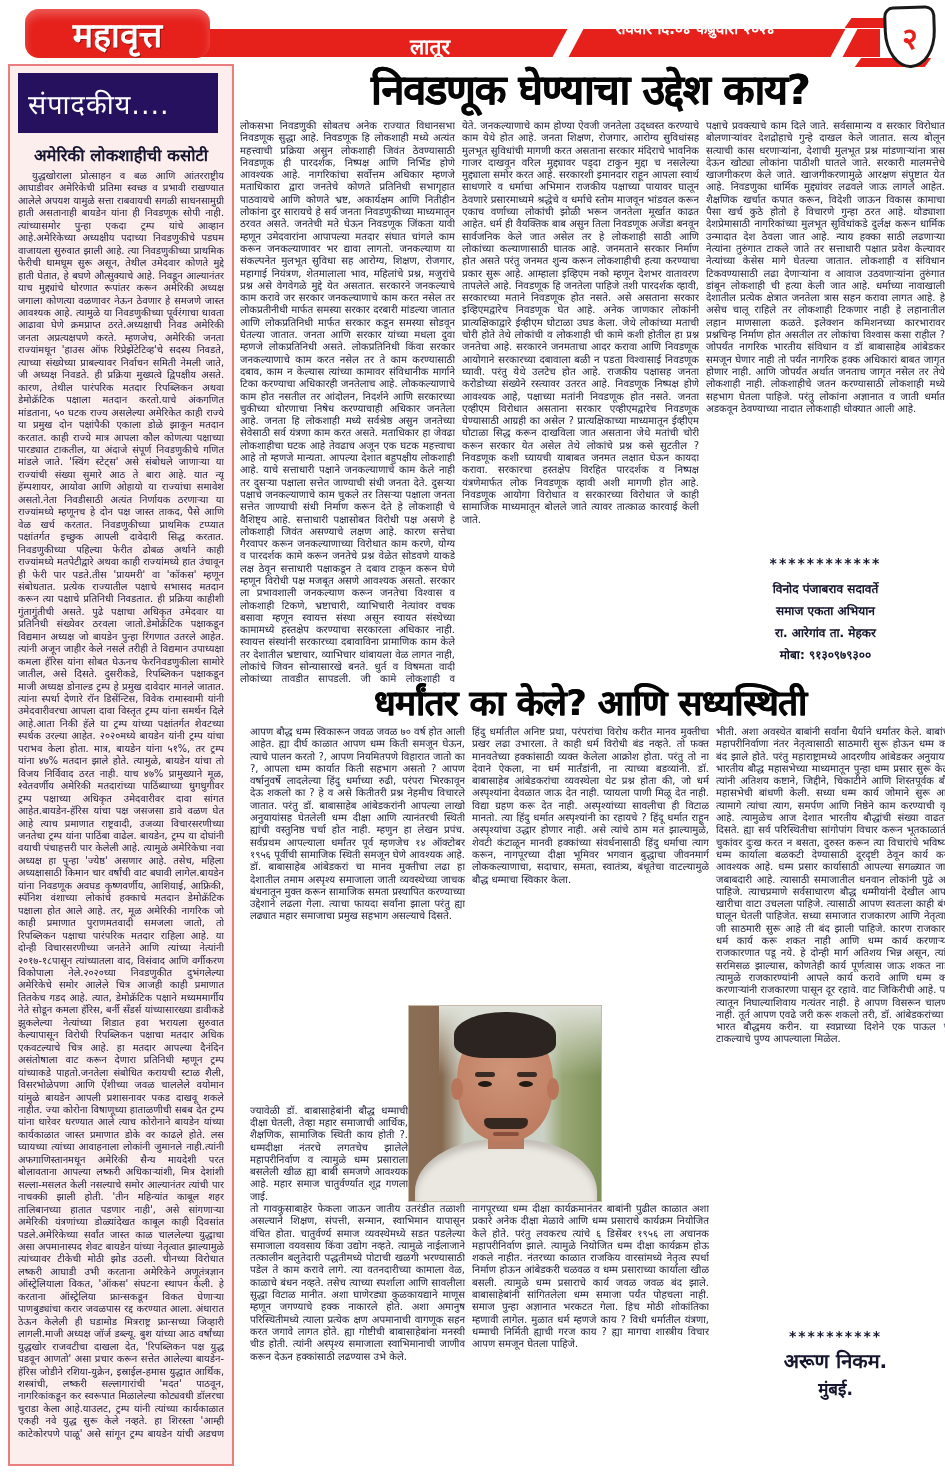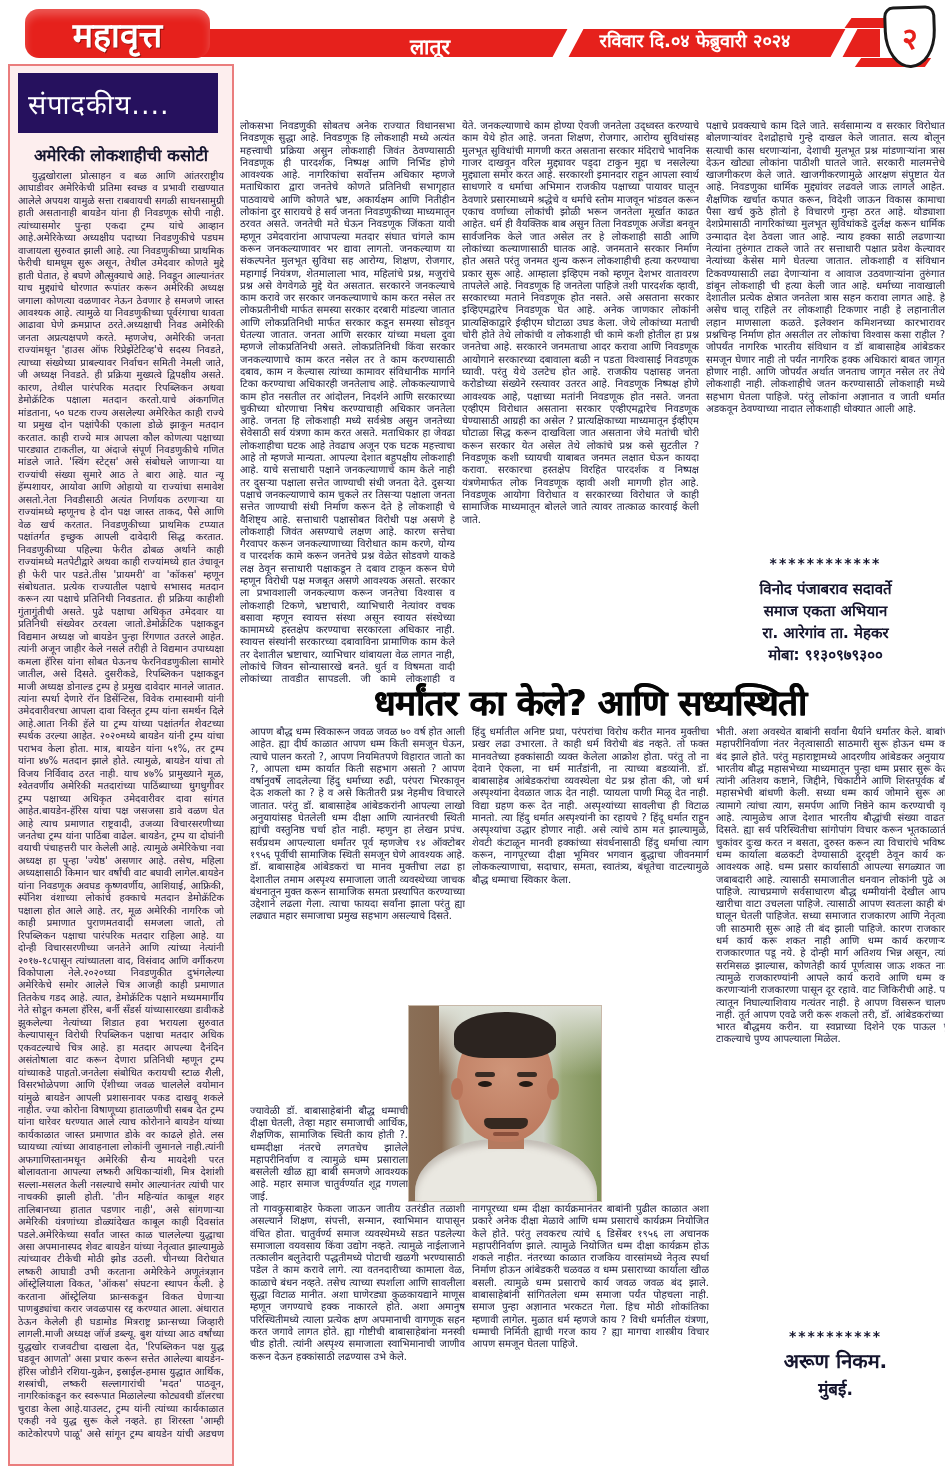--- a/index.html
+++ b/index.html
@@ -17,8 +17,8 @@
   .name-box span{color:#ffffff;font-size:34px;font-weight:bold;text-shadow:1px 1px 0 #8d0f0c;}
   .city-label{position:absolute;left:385px;top:32px;width:90px;text-align:center;color:#fff;
               font-size:21px;font-weight:bold;}
-  .date-label{position:absolute;left:575px;top:28px;width:240px;text-align:center;color:#fff;
-              font-size:18px;font-weight:bold;}
+  .date-label{position:absolute;left:575px;top:18px;width:240px;text-align:center;color:#fff;
+              font-size:15px;font-weight:bold;}
   .page-badge{position:absolute;left:884px;top:6px;width:46px;height:56px;background:#ffffff;
               border:3px solid #1a1a1a;border-radius:10px 10px 50% 50%/10px 10px 60% 60%;
               transform:rotate(-2deg);display:flex;align-items:center;justify-content:center;}

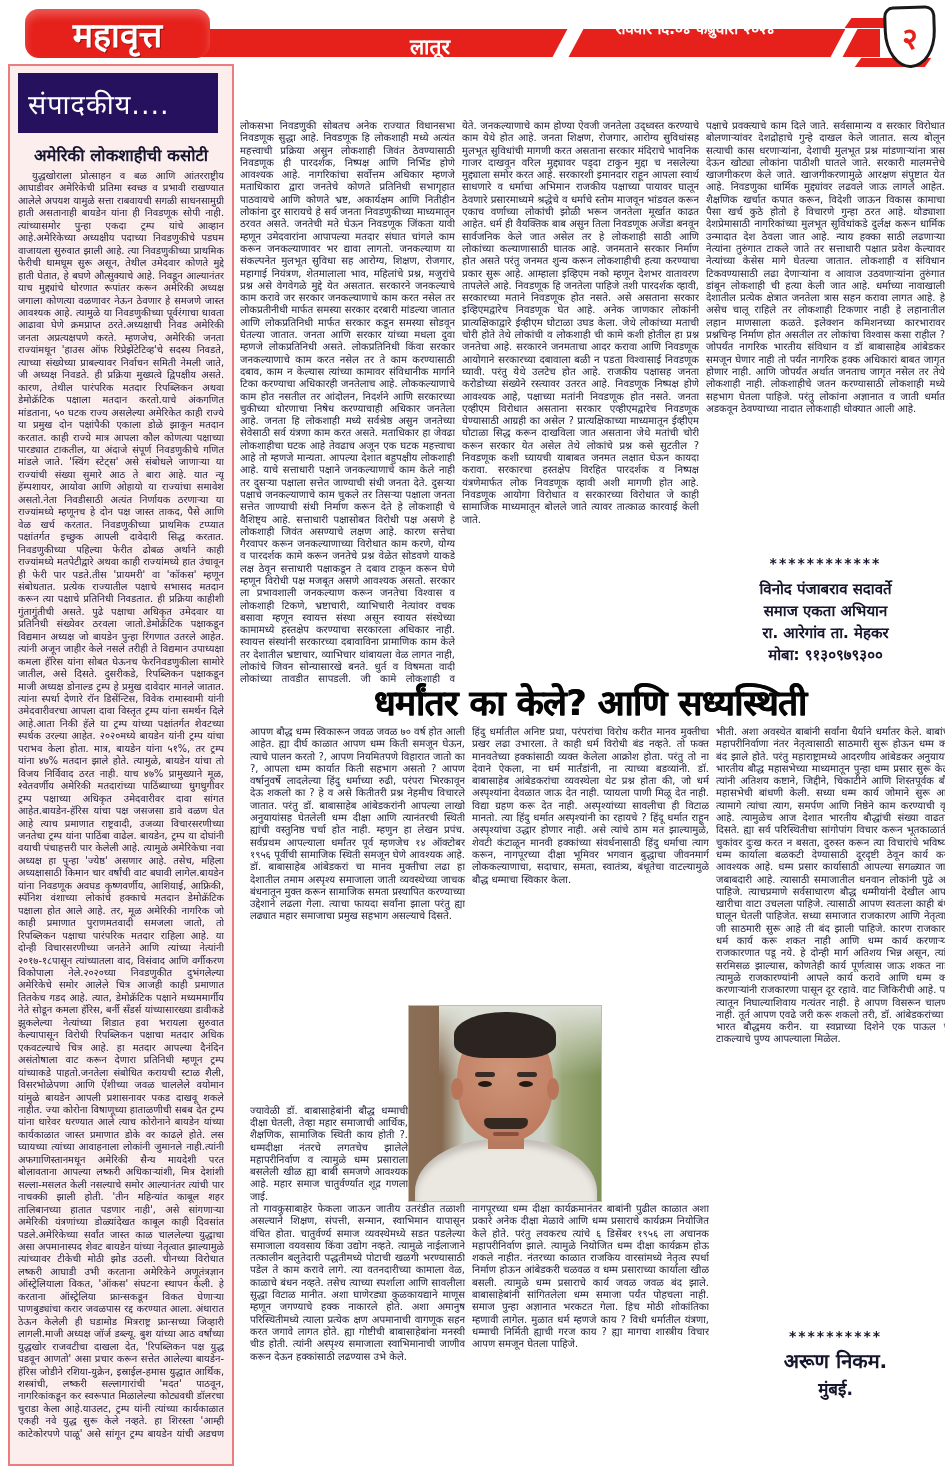--- a/index.html
+++ b/index.html
@@ -97,6 +97,7 @@
     <div class="ed-body">युद्धखोराला प्रोत्साहन व बळ आणि आंतरराष्ट्रीय आघाडीवर अमेरिकेची प्रतिमा स्वच्छ व प्रभावी राखण्यात आलेले अपयश यामुळे सत्ता राबवायची सगळी साधनसामुग्री हाती असतानाही बायडेन यांना ही निवडणूक सोपी नाही. त्यांच्यासमोर पुन्हा एकदा ट्रम्प यांचे आव्हान आहे.अमेरिकेच्या अध्यक्षीय पदाच्या निवडणुकीचे पडघम वाजायला सुरुवात झाली आहे. त्या निवडणुकीच्या प्राथमिक फेरीची धामधूम सुरू असून, तेथील उमेदवार कोणते मुद्दे हाती घेतात, हे बघणे औत्सुक्याचे आहे. निवडून आल्यानंतर याच मुद्द्यांचे धोरणात रूपांतर करून अमेरिकी अध्यक्ष जगाला कोणत्या वळणावर नेऊन ठेवणार हे समजणे जास्त आवश्यक आहे. त्यामुळे या निवडणुकीच्या पूर्वरंगाचा धावता आढावा घेणे क्रमप्राप्त ठरते.अध्यक्षाची निवड अमेरिकी जनता अप्रत्यक्षपणे करते. म्हणजेच, अमेरिकी जनता राज्यांमधून 'हाउस ऑफ रिप्रेझेंटेटिव्ह'चे सदस्य निवडते, त्याच्या संख्येच्या प्राबल्यावर निर्वाचन समिती नेमली जाते, जी अध्यक्ष निवडते. ही प्रक्रिया मुख्यत्वे द्विपक्षीय असते. कारण, तेथील पारंपरिक मतदार रिपब्लिकन अथवा डेमोक्रॅटिक पक्षाला मतदान करतो.याचे अंकगणित मांडताना, ५० घटक राज्य असलेल्या अमेरिकेत काही राज्ये या प्रमुख दोन पक्षांपैकी एकाला डोळे झाकून मतदान करतात. काही राज्ये मात्र आपला कौल कोणत्या पक्षाच्या पारड्यात टाकतील, या अंदाजे संपूर्ण निवडणुकीचे गणित मांडले जाते. 'स्विंग स्टेट्स' असे संबोधले जाणाऱ्या या राज्यांची संख्या सुमारे आठ ते बारा आहे. यात न्यू हॅम्पशायर, आयोवा आणि ओहायो या राज्यांचा समावेश असतो.नेता निवडीसाठी अत्यंत निर्णायक ठरणाऱ्या या राज्यांमध्ये म्हणूनच हे दोन पक्ष जास्त ताकद, पैसे आणि वेळ खर्च करतात. निवडणुकीच्या प्राथमिक टप्प्यात पक्षांतर्गत इच्छुक आपली दावेदारी सिद्ध करतात. निवडणुकीच्या पहिल्या फेरीत ढोबळ अर्थाने काही राज्यांमध्ये मतपेटीद्वारे अथवा काही राज्यांमध्ये हात उंचावून ही फेरी पार पडते.तीस 'प्रायमरी' वा 'कॉकस' म्हणून संबोधतात. प्रत्येक राज्यातील पक्षाचे सभासद मतदान करून त्या पक्षाचे प्रतिनिधी निवडतात. ही प्रक्रिया काहीशी गुंतागुंतीची असते. पुढे पक्षाचा अधिकृत उमेदवार या प्रतिनिधी संख्येवर ठरवला जातो.डेमोक्रॅटिक पक्षाकडून विद्यमान अध्यक्ष जो बायडेन पुन्हा रिंगणात उतरले आहेत. त्यांनी अजून जाहीर केले नसले तरीही ते विद्यमान उपाध्यक्षा कमला हॅरिस यांना सोबत घेऊनच फेरनिवडणुकीला सामोरे जातील, असे दिसते. दुसरीकडे, रिपब्लिकन पक्षाकडून माजी अध्यक्ष डोनाल्ड ट्रम्प हे प्रमुख दावेदार मानले जातात. त्यांना स्पर्धा देणारे रॉन डिसेंन्टिस, विवेक रामास्वामी यांनी उमेदवारीवरचा आपला दावा विस्तृत ट्रम्प यांना समर्थन दिले आहे.आता निकी हॅले या ट्रम्प यांच्या पक्षांतर्गत शेवटच्या स्पर्धक उरल्या आहेत. २०२०मध्ये बायडेन यांनी ट्रम्प यांचा पराभव केला होता. मात्र, बायडेन यांना ५१%, तर ट्रम्प यांना ४७% मतदान झाले होते. त्यामुळे, बायडेन यांचा तो विजय निर्विवाद ठरत नाही. याच ४७% प्रामुख्याने मूळ, श्वेतवर्णीय अमेरिकी मतदारांच्या पाठिंब्याच्या धुगधुगीवर ट्रम्प पक्षाच्या अधिकृत उमेदवारीवर दावा सांगत आहेत.बायडेन-हॅरिस यांचा पक्ष जसजसा डावे वळण घेत आहे त्याच प्रमाणात राष्ट्रवादी, उजव्या विचारसरणीच्या जनतेचा ट्रम्प यांना पाठिंबा वाढेल. बायडेन, ट्रम्प या दोघांनी वयाची पंचाहत्तरी पार केलेली आहे. त्यामुळे अमेरिकेचा नवा अध्यक्ष हा पुन्हा 'ज्येष्ठ' असणार आहे. तसेच, महिला अध्यक्षासाठी किमान चार वर्षांची वाट बघावी लागेल.बायडेन यांना निवडणूक अवघड कृष्णवर्णीय, आशियाई, आफ्रिकी, स्पॅनिश वंशाच्या लोकांचे हक्काचे मतदान डेमोक्रॅटिक पक्षाला होत आले आहे. तर, मूळ अमेरिकी नागरिक जो काही प्रमाणात पुराणमतवादी समजला जातो, तो रिपब्लिकन पक्षाचा पारंपरिक मतदार राहिला आहे. या दोन्ही विचारसरणीच्या जनतेने आणि त्यांच्या नेत्यांनी २०१७-१८पासून त्यांच्यातला वाद, विसंवाद आणि वर्गीकरण विकोपाला नेले.२०२०च्या निवडणुकीत दुभंगलेल्या अमेरिकेचे समोर आलेले चित्र आजही काही प्रमाणात तितकेच गडद आहे. त्यात, डेमोक्रॅटिक पक्षाने मध्यममार्गीय नेते सोडून कमला हॅरिस, बर्नी सँडर्स यांच्यासारख्या डावीकडे झुकलेल्या नेत्यांच्या शिडात हवा भरायला सुरुवात केल्यापासून विरोधी रिपब्लिकन पक्षाचा मतदार अधिक एकवटल्याचे चित्र आहे. हा मतदार आपल्या दैनंदिन असंतोषाला वाट करून देणारा प्रतिनिधी म्हणून ट्रम्प यांच्याकडे पाहतो.जनतेला संबोधित करायची स्टाळ शैली, विसरभोळेपणा आणि ऐंशीच्या जवळ चाललेले वयोमान यांमुळे बायडेन आपली प्रशासनावर पकड दाखवू शकले नाहीत. ज्या कोरोना विषाणूच्या हाताळणीची सबब देत ट्रम्प यांना धारेवर धरण्यात आले त्याच कोरोनाने बायडेन यांच्या कार्यकाळात जास्त प्रमाणात डोके वर काढले होते. लस घ्यायच्या त्यांच्या आवाहनाला लोकांनी जुमानले नाही.त्यांनी अफगाणिस्तानमधून अमेरिकी सैन्य मायदेशी परत बोलावताना आपल्या लष्करी अधिकाऱ्यांशी, मित्र देशांशी सल्ला-मसलत केली नसल्याचे समोर आल्यानंतर त्यांची पार नाचक्की झाली होती. 'तीन महिन्यांत काबूल शहर तालिबानच्या हातात पडणार नाही', असे सांगणाऱ्या अमेरिकी यंत्रणांच्या डोळ्यांदेखत काबूल काही दिवसांत पडले.अमेरिकेच्या सर्वांत जास्त काळ चाललेल्या युद्धाचा असा अपमानास्पद शेवट बायडेन यांच्या नेतृत्वात झाल्यामुळे त्यांच्यावर टीकेची मोठी झोड उठली. चीनच्या विरोधात लष्करी आघाडी उभी करताना अमेरिकेने अणूतंत्रज्ञान ऑस्ट्रेलियाला विकत, 'ऑकस' संघटना स्थापन केली. हे करताना ऑस्ट्रेलिया फ्रान्सकडून विकत घेणाऱ्या पाणबुड्यांचा करार जवळपास रद्द करण्यात आला. अंधारात ठेऊन केलेली ही घडामोड मित्रराष्ट्र फ्रान्सच्या जिव्हारी लागली.माजी अध्यक्ष जॉर्ज डब्ल्यू. बुश यांच्या आठ वर्षांच्या युद्धखोर राजवटीचा दाखला देत, 'रिपब्लिकन पक्ष युद्ध घडवून आणतो' असा प्रचार करून सत्तेत आलेल्या बायडेन-हॅरिस जोडीने रशिया-युक्रेन, इस्राईल-हमास युद्धात आर्थिक, शस्त्रांची, लष्करी सल्लागारांची 'मदत' पाठवून, नागरिकांकडून कर स्वरूपात मिळालेल्या कोट्यवधी डॉलरचा चुराडा केला आहे.याउलट, ट्रम्प यांनी त्यांच्या कार्यकाळात एकही नवे युद्ध सुरू केले नव्हते. हा शिरस्ता 'आम्ही काटेकोरपणे पाळू' असे सांगून ट्रम्प बायडेन यांची अडचण करत आहेत. त्यामुळे, सत्ता राबवायची सगळी साधनसामुग्री हाती असतानाही बायडेन यांना ही निवडणूक सोपी ठरणार नाही.दर चार वर्षांनी होणारे हे निवडणूक उत्तरोत्तर रंग भरत जाते. प्राथमिक फेरीनंतर पक्षीय उमेदवाराची अधिकृत घोषणा आणि मग त्यांच्यात अर्थकारण, परराष्ट्र धोरण अशा महत्त्वाच्या विषयांवर जाहीर चर्चा घडवली जाते. या जाहीर चर्चेतील उमेदवारांचा पेहराव, त्यांची घोक्लेली, चटपटीत उत्तरे हे आता नेहमीचेच, ठरलेले स्वरूप होऊ लागले आहे.</div>
   </div>
 
+  <div class="headline1">निवडणूक घेण्याचा उद्देश काय?</div>
   <div class="cols cols-a1">
     <div class="col c1 clip">लोकसभा निवडणुकी सोबतच अनेक राज्यात विधानसभा निवडणूक सुद्धा आहे. निवडणूक हि लोकशाही मध्ये अत्यंत महत्त्वाची प्रक्रिया असुन लोकशाही जिवंत ठेवण्यासाठी निवडणूक ही पारदर्शक, निष्पक्ष आणि निर्भिड होणे आवश्यक आहे. नागरिकांचा सर्वोत्तम अधिकार म्हणजे मताधिकारा द्वारा जनतेचे कोणते प्रतिनिधी सभागृहात पाठवायचे आणि कोणते भ्रष्ट, अकार्यक्षम आणि नितीहीन लोकांना दुर सारायचे हे सर्व जनता निवडणुकीच्या माध्यमातून ठरवत असते. जनतेची मते घेऊन निवडणूक जिंकता यावी म्हणून उमेदवारांना आपापल्या मतदार संघात चांगले काम करून जनकल्याणावर भर द्यावा लागतो. जनकल्याण या संकल्पनेत मुलभूत सुविधा सह आरोग्य, शिक्षण, रोजगार, महागाई नियंत्रण, शेतमालाला भाव, महिलांचे प्रश्न, मजुरांचे प्रश्न असे वेगवेगळे मुद्दे येत असतात. सरकारने जनकल्याचे काम करावे जर सरकार जनकल्याणाचे काम करत नसेल तर लोकप्रतीनीधी मार्फत समस्या सरकार दरबारी मांडल्या जातात आणि लोकप्रतिनिधी मार्फत सरकार कडून समस्या सोडवून घेतल्या जातात. जनता आणि सरकार यांच्या मधला दुवा म्हणजे लोकप्रतिनिधी असते. लोकप्रतिनिधी किंवा सरकार जनकल्याणाचे काम करत नसेल तर ते काम करण्यासाठी दबाव, काम न केल्यास त्यांच्या कामावर संविधानीक मार्गाने टिका करण्याचा अधिकारही जनतेलाच आहे. लोककल्याणाचे काम होत नसतील तर आंदोलन, निदर्शने आणि सरकारच्या चुकीच्या धोरणाचा निषेध करण्याचाही अधिकार जनतेला आहे. जनता हि लोकशाही मध्ये सर्वश्रेष्ठ असुन जनतेच्या सेवेसाठी सर्व यंत्रणा काम करत असते. मताधिकार हा जेवढा लोकशाहीचा घटक आहे तेवढाच अजून एक घटक महत्त्वाचा आहे तो म्हणजे मान्यता. आपल्या देशात बहुपक्षीय लोकशाही आहे. याचे सत्ताधारी पक्षाने जनकल्याणाचे काम केले नाही तर दुसऱ्या पक्षाला सत्तेत जाण्याची संधी जनता देते. दुसऱ्या पक्षाचे जनकल्याणाचे काम चुकले तर तिसऱ्या पक्षाला जनता सत्तेत जाण्याची संधी निर्माण करून देते हे लोकशाही चे वैशिष्ट्य आहे. सत्ताधारी पक्षासोबत विरोधी पक्ष असणे हे लोकशाही जिवंत असण्याचे लक्षण आहे. कारण सत्तेचा गैरवापर करून जनकल्याणाच्या विरोधात काम करणे, योग्य व पारदर्शक कामे करून जनतेचे प्रश्न वेळेत सोडवणे याकडे लक्ष ठेवून सत्ताधारी पक्षाकडून ते दबाव टाकून करून घेणे म्हणून विरोधी पक्ष मजबूत असणे आवश्यक असतो. सरकार ला प्रभावशाली जनकल्याण करून जनतेचा विश्वास व लोकशाही टिकणे, भ्रष्टाचारी, व्याभिचारी नेत्यांवर वचक बसावा म्हणून स्वायत्त संस्था असून स्वायत संस्थेच्या कामामध्ये हस्तक्षेप करण्याचा सरकारला अधिकार नाही. स्वायत्त संस्थांनी सरकारच्या दबावाविना प्रामाणिक काम केले तर देशातील भ्रष्टाचार, व्याभिचार थांबायला वेळ लागत नाही, लोकांचे जिवन सोन्यासारखे बनते. धुर्त व विषमता वादी लोकांच्या तावडीत सापडली. जी कामे लोकशाही व लोककल्याणाचे आहेत ते न होता विधिनिषेध करून, एकाच वर्णाची पुन्हा सत्ता प्रस्थापित करण्याचा घाट, न्यायालयातील न्यायाधीश रस्त्यावर येऊन पत्रकार परिषद घेत आहेत.</div>
     <div class="col c2 clip">येते. जनकल्याणाचे काम होण्या ऐवजी जनतेला उद्ध्वस्त करण्याचे काम येथे होत आहे. जनता शिक्षण, रोजगार, आरोग्य सुविधांसह मुलभूत सुविधांची मागणी करत असताना सरकार मंदिराचे भावनिक गाजर दाखवून वरिल मुद्द्यावर पड्दा टाकुन मुद्दा च नसलेल्या मुद्द्याला समोर करत आहे. सरकारशी इमानदार राहून आपला स्वार्थ साधणारे व धर्माचा अभिमान राजकीय पक्षाच्या पायावर घालून ठेवणारे प्रसारमाध्यमे श्रद्धेचे व धर्माचे स्तोम माजवून भांडवल करून एकाच वर्णाच्या लोकांची झोळी भरून जनतेला मूर्खात काढत आहेत. धर्म ही वैयक्तिक बाब असुन तिला निवडणूक अजेंडा बनवून सार्वजनिक केले जात असेल तर हे लोकशाही साठी आणि लोकांच्या कल्याणासाठी घातक आहे. जनमताने सरकार निर्माण होत असते परंतु जनमत शुन्य करून लोकशाहीची हत्या करण्याचा प्रकार सुरू आहे. आम्हाला इव्हिएम नको म्हणून देशभर वातावरण तापलेले आहे. निवडणूक हि जनतेला पाहिजे तशी पारदर्शक व्हावी, सरकारच्या मताने निवडणूक होत नसते. असे असताना सरकार इव्हिएमद्वारेच निवडणूक घेत आहे. अनेक जाणकार लोकांनी प्रात्यक्षिकाद्वारे ईव्हीएम घोटाळा उघड केला. जेथे लोकांच्या मताची चोरी होते तेथे लोकांची व लोकशाही ची कामे कशी होतील हा प्रश्न जनतेचा आहे. सरकारने जनमताचा आदर करावा आणि निवडणूक आयोगाने सरकारच्या दबावाला बळी न पडता विश्वासाई निवडणूक घ्यावी. परंतु येथे उलटेच होत आहे. राजकीय पक्षासह जनता करोडोच्या संख्येने रस्त्यावर उतरत आहे. निवडणूक निष्पक्ष होणे आवश्यक आहे, पक्षाच्या मतांनी निवडणूक होत नसते. जनता एव्हीएम विरोधात असताना सरकार एव्हीएमद्वारेच निवडणूक घेण्यासाठी आग्रही का असेल ? प्रात्यक्षिकाच्या माध्यमातून ईव्हीएम घोटाळा सिद्ध करून दाखविला जात असताना जेथे मतांची चोरी करून सरकार येत असेल तेथे लोकांचे प्रश्न कसे सुटतील ? निवडणूक कशी घ्यायची याबाबत जनमत लक्षात घेऊन कायदा करावा. सरकारचा हस्तक्षेप विरहित पारदर्शक व निष्पक्ष यंत्रणेमार्फत लोक निवडणूक व्हावी अशी मागणी होत आहे. निवडणूक आयोगा विरोधात व सरकारच्या विरोधात जे काही सामाजिक माध्यमातून बोलले जाते त्यावर तात्काळ कारवाई केली जाते.</div>

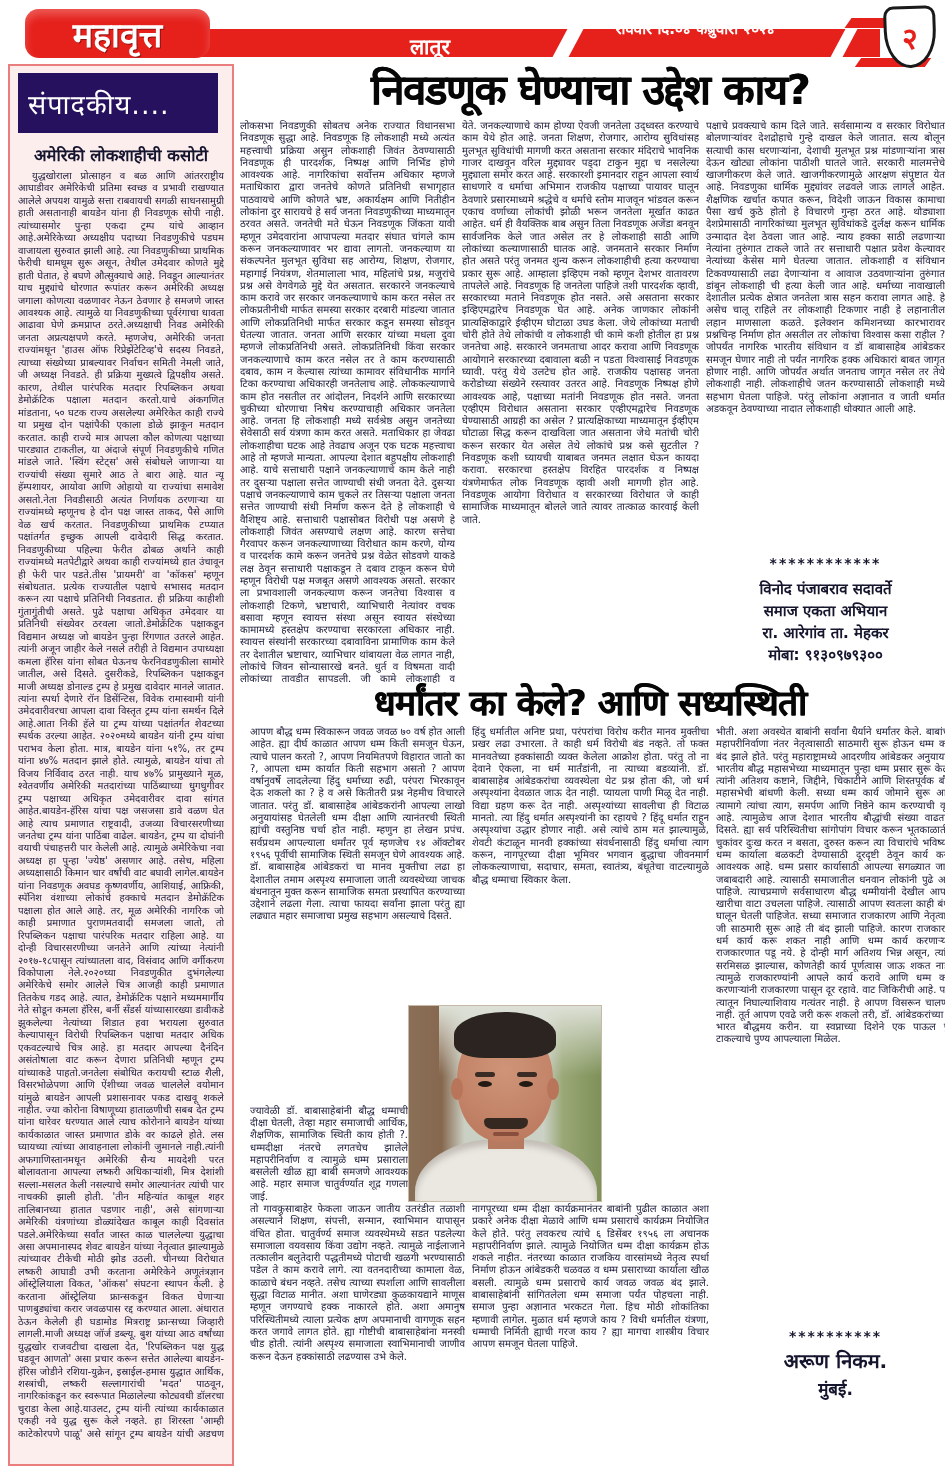--- a/index.html
+++ b/index.html
@@ -47,7 +47,7 @@
   .midrow{display:flex;}
   .sig{text-align:center;font-weight:bold;color:#15152e;}
   .sig .stars{font-size:14px;letter-spacing:2px;margin:8px 0 4px 0;}
-  .sig1 div{font-size:15px;line-height:22px;}
+  .sig1 div{font-size:12px;line-height:22px;}
   .sig2 .nm{font-size:20px;line-height:30px;}
   .sig2 .ph{font-size:19px;line-height:28px;}
   .sig2 .ct{font-size:17px;line-height:26px;}

